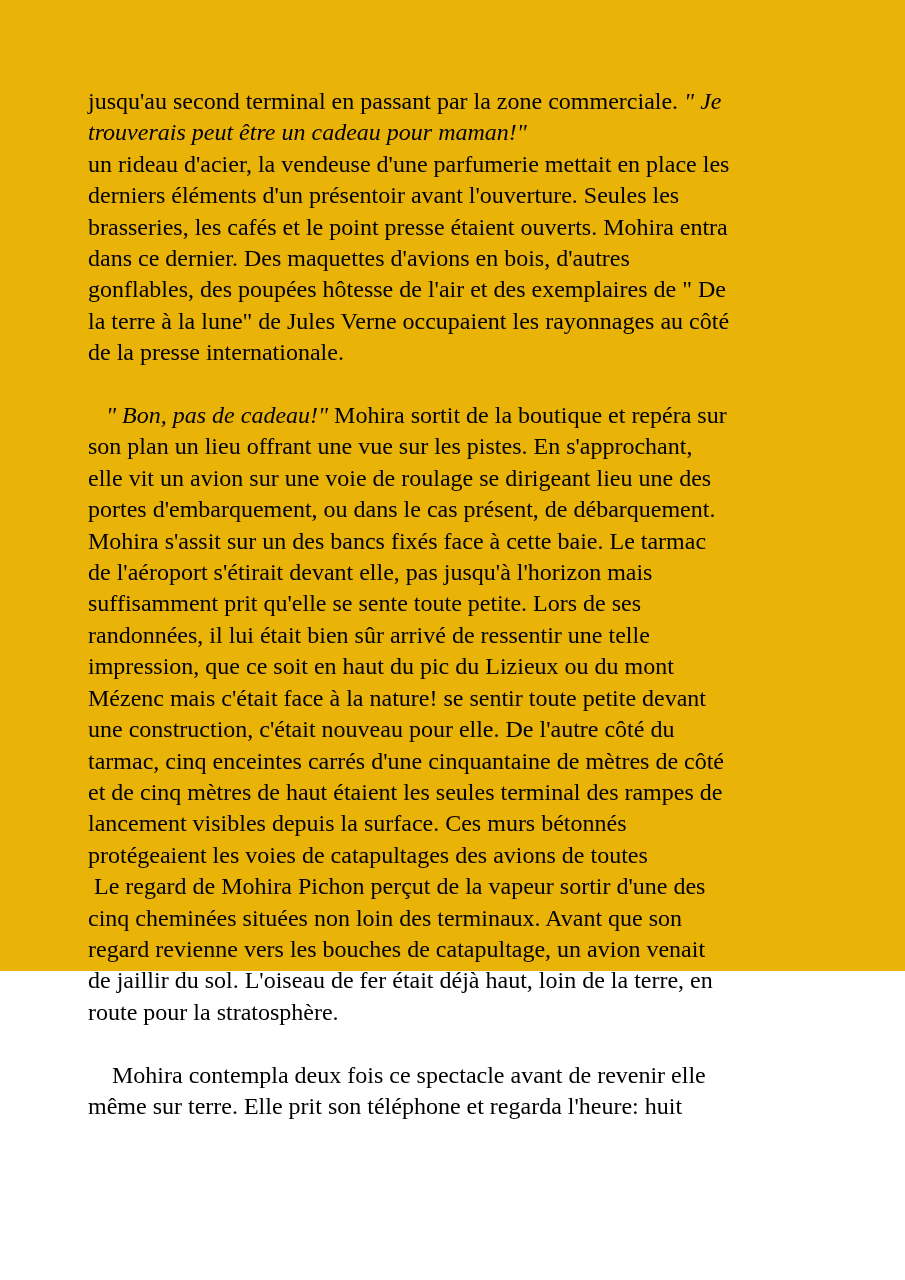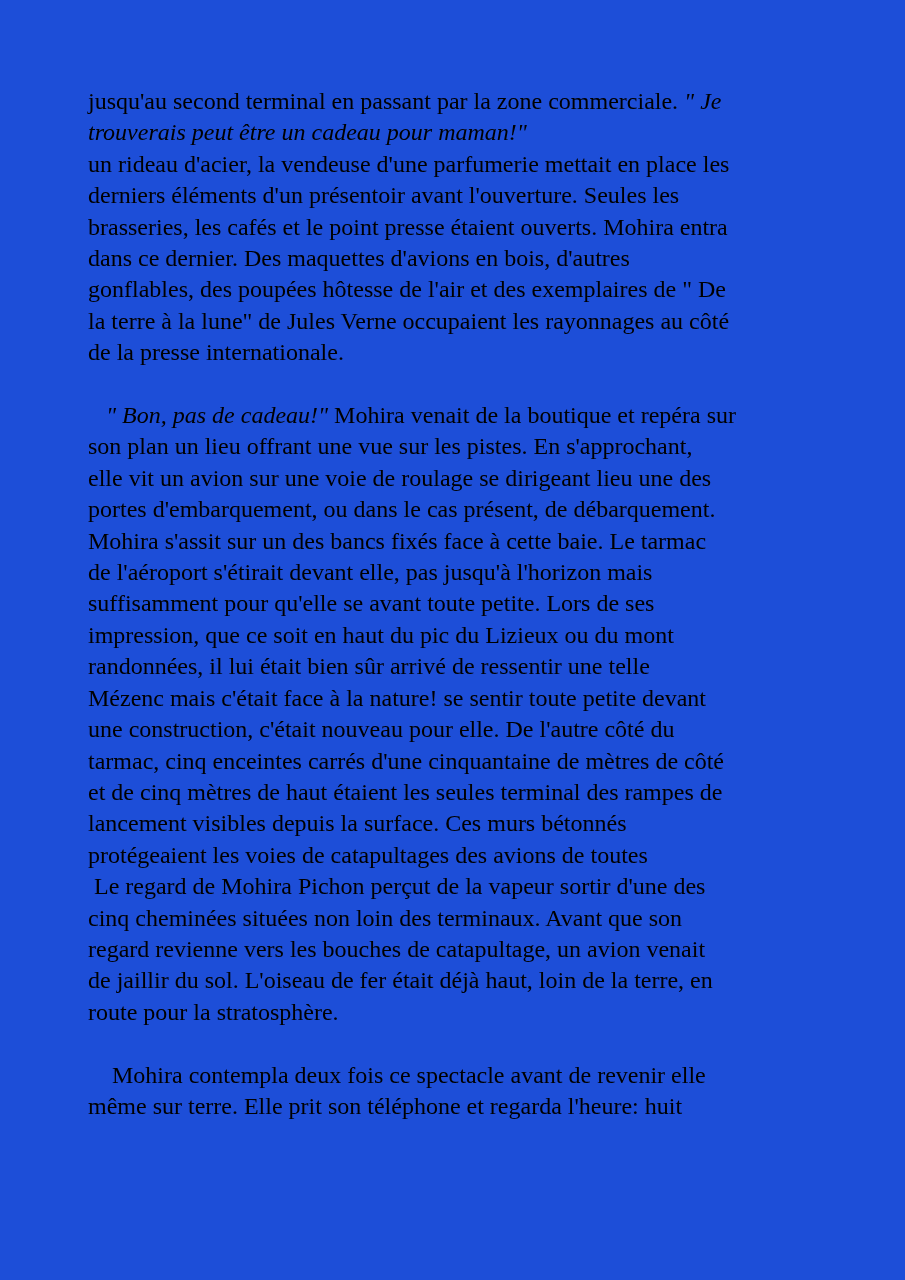--- a/index.html
+++ b/index.html
@@ -16,8 +16,8 @@
   .page {
     box-sizing: border-box;
     width: 905px;
-    height: 1280px;
-    background: #1d4ed8;
+    height: 971px;
+    background: #eab308;
     color: #000000;
     padding: 86px 80px 0 88px;
   }

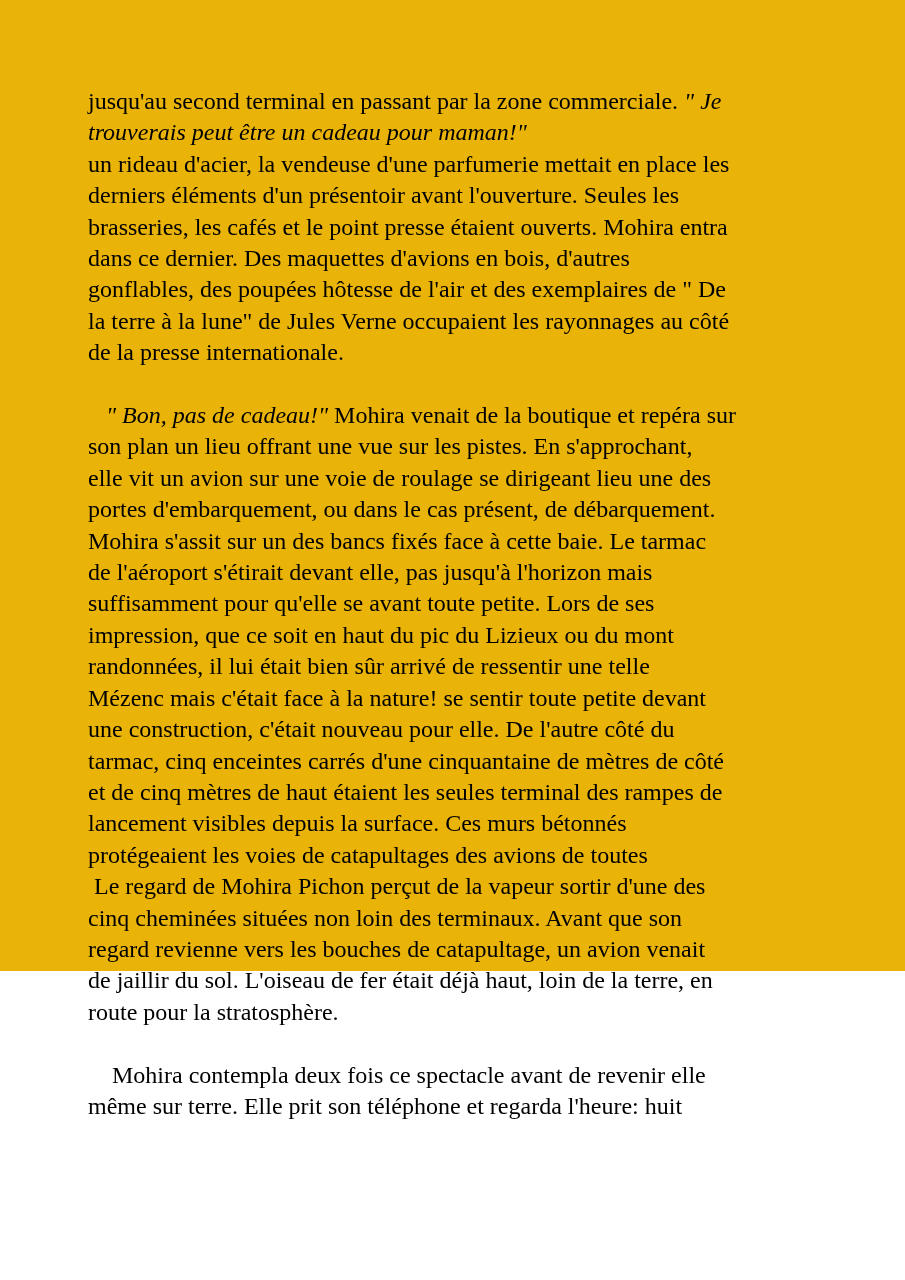--- a/index.html
+++ b/index.html
@@ -48,7 +48,7 @@
       <div class="line"><span class="seg">la terre à la lune" de Jules Verne occupaient les rayonnages au côté</span></div>
       <div class="line"><span class="seg">de la presse internationale.</span></div>
       <div class="line"></div>
-      <div class="line"><span class="seg">   </span><span class="seg italic">" Bon, pas de cadeau!"</span><span class="seg"> Mohira venait de la boutique et repéra sur</span></div>
+      <div class="line"><span class="seg">   </span><span class="seg italic">" Bon, pas de cadeau!"</span><span class="seg"> Mohira sortit de la boutique et repéra sur</span></div>
       <div class="line"><span class="seg">son plan un lieu offrant une vue sur les pistes. En s'approchant,</span></div>
       <div class="line"><span class="seg">elle vit un avion sur une voie de roulage se dirigeant lieu une des</span></div>
       <div class="line"><span class="seg">portes d'embarquement, ou dans le cas présent, de débarquement.</span></div>

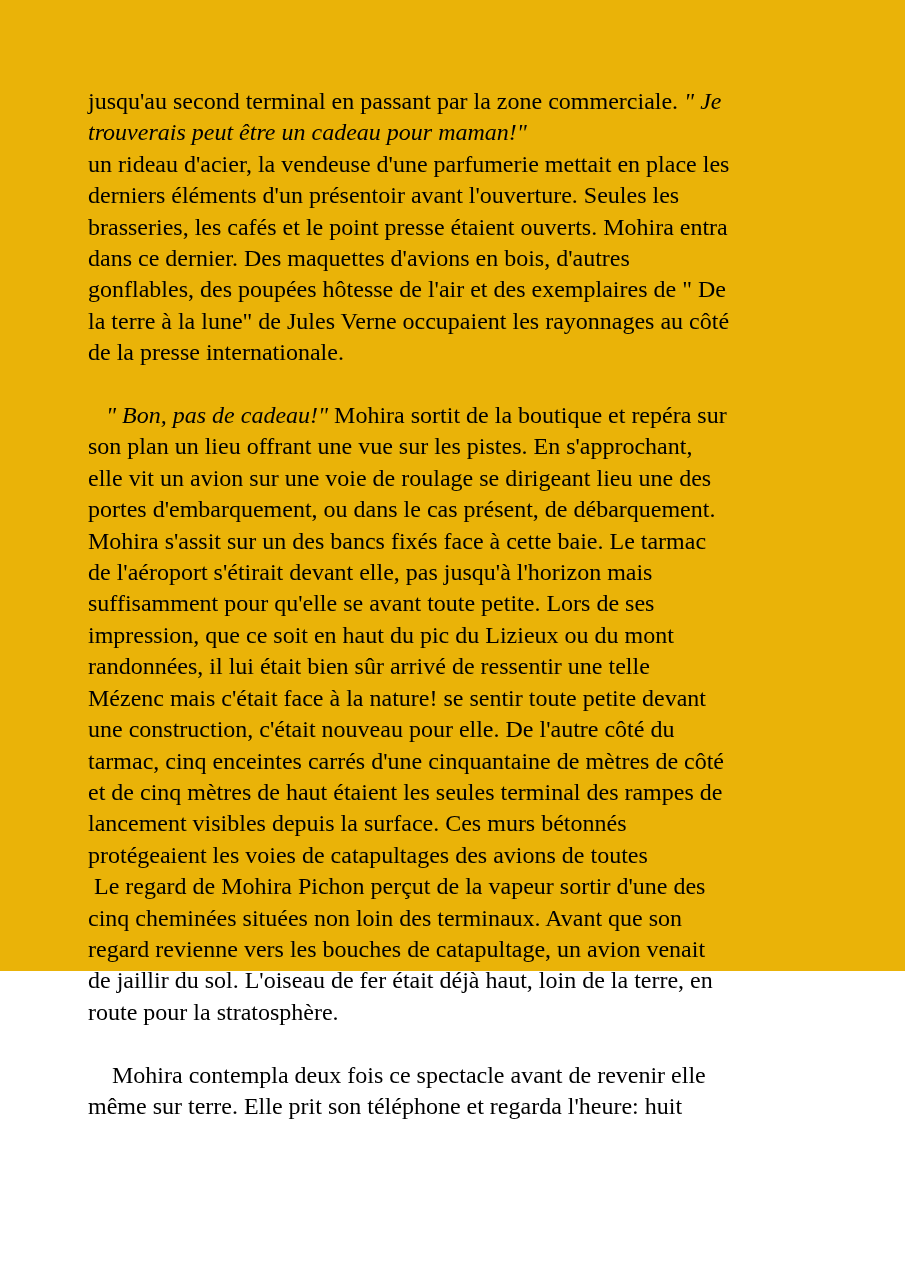--- a/index.html
+++ b/index.html
@@ -54,7 +54,7 @@
       <div class="line"><span class="seg">portes d'embarquement, ou dans le cas présent, de débarquement.</span></div>
       <div class="line"><span class="seg">Mohira s'assit sur un des bancs fixés face à cette baie. Le tarmac</span></div>
       <div class="line"><span class="seg">de l'aéroport s'étirait devant elle, pas jusqu'à l'horizon mais</span></div>
-      <div class="line"><span class="seg">suffisamment pour qu'elle se avant toute petite. Lors de ses</span></div>
+      <div class="line"><span class="seg">suffisamment prit qu'elle se sente toute petite. Lors de ses</span></div>
       <div class="line"><span class="seg">impression, que ce soit en haut du pic du Lizieux ou du mont</span></div>
       <div class="line"><span class="seg">randonnées, il lui était bien sûr arrivé de ressentir une telle</span></div>
       <div class="line"><span class="seg">Mézenc mais c'était face à la nature! se sentir toute petite devant</span></div>

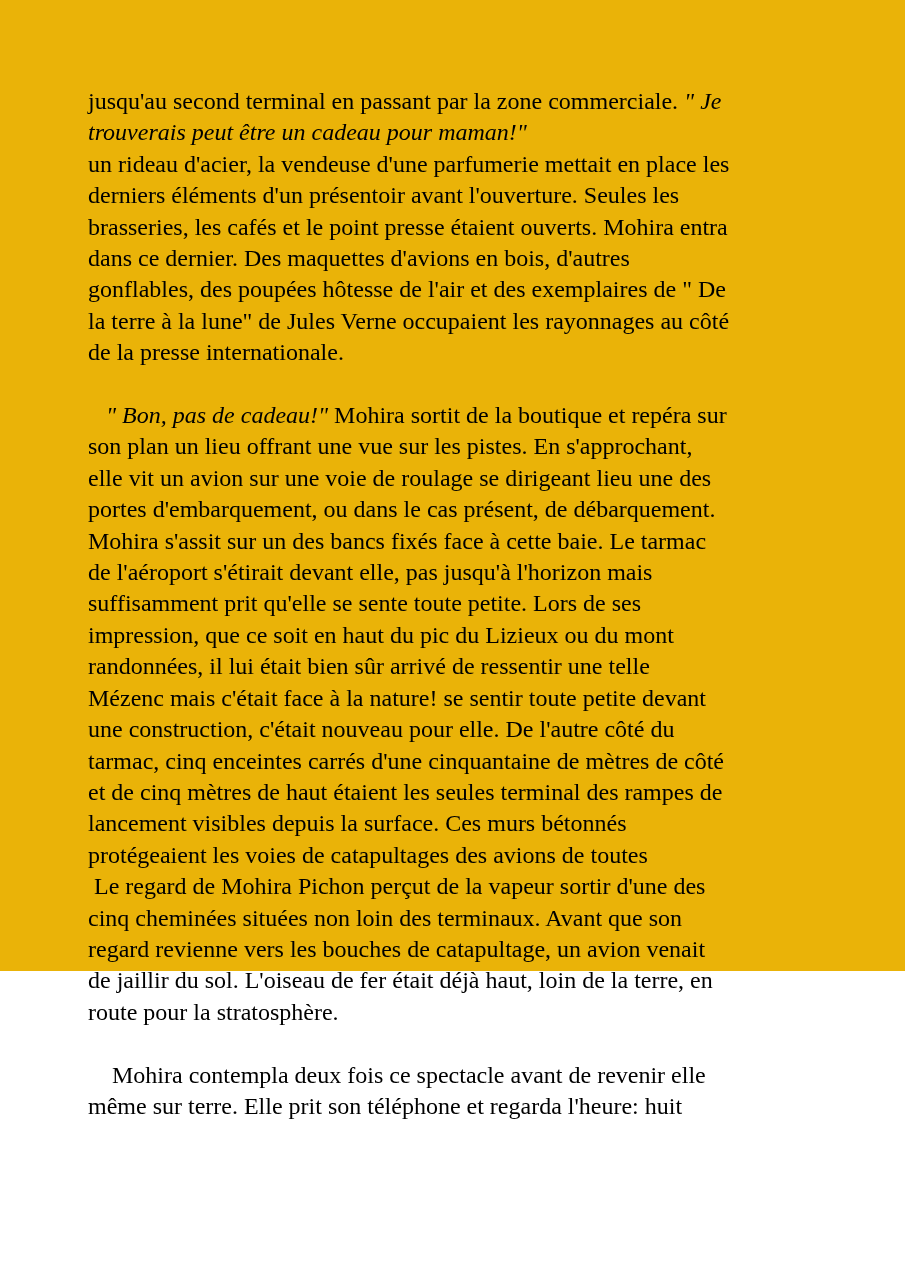--- a/index.html
+++ b/index.html
@@ -55,8 +55,8 @@
       <div class="line"><span class="seg">Mohira s'assit sur un des bancs fixés face à cette baie. Le tarmac</span></div>
       <div class="line"><span class="seg">de l'aéroport s'étirait devant elle, pas jusqu'à l'horizon mais</span></div>
       <div class="line"><span class="seg">suffisamment prit qu'elle se sente toute petite. Lors de ses</span></div>
+      <div class="line"><span class="seg">randonnées, il lui était bien sûr arrivé de ressentir une telle</span></div>
       <div class="line"><span class="seg">impression, que ce soit en haut du pic du Lizieux ou du mont</span></div>
-      <div class="line"><span class="seg">randonnées, il lui était bien sûr arrivé de ressentir une telle</span></div>
       <div class="line"><span class="seg">Mézenc mais c'était face à la nature! se sentir toute petite devant</span></div>
       <div class="line"><span class="seg">une construction, c'était nouveau pour elle. De l'autre côté du</span></div>
       <div class="line"><span class="seg">tarmac, cinq enceintes carrés d'une cinquantaine de mètres de côté</span></div>

